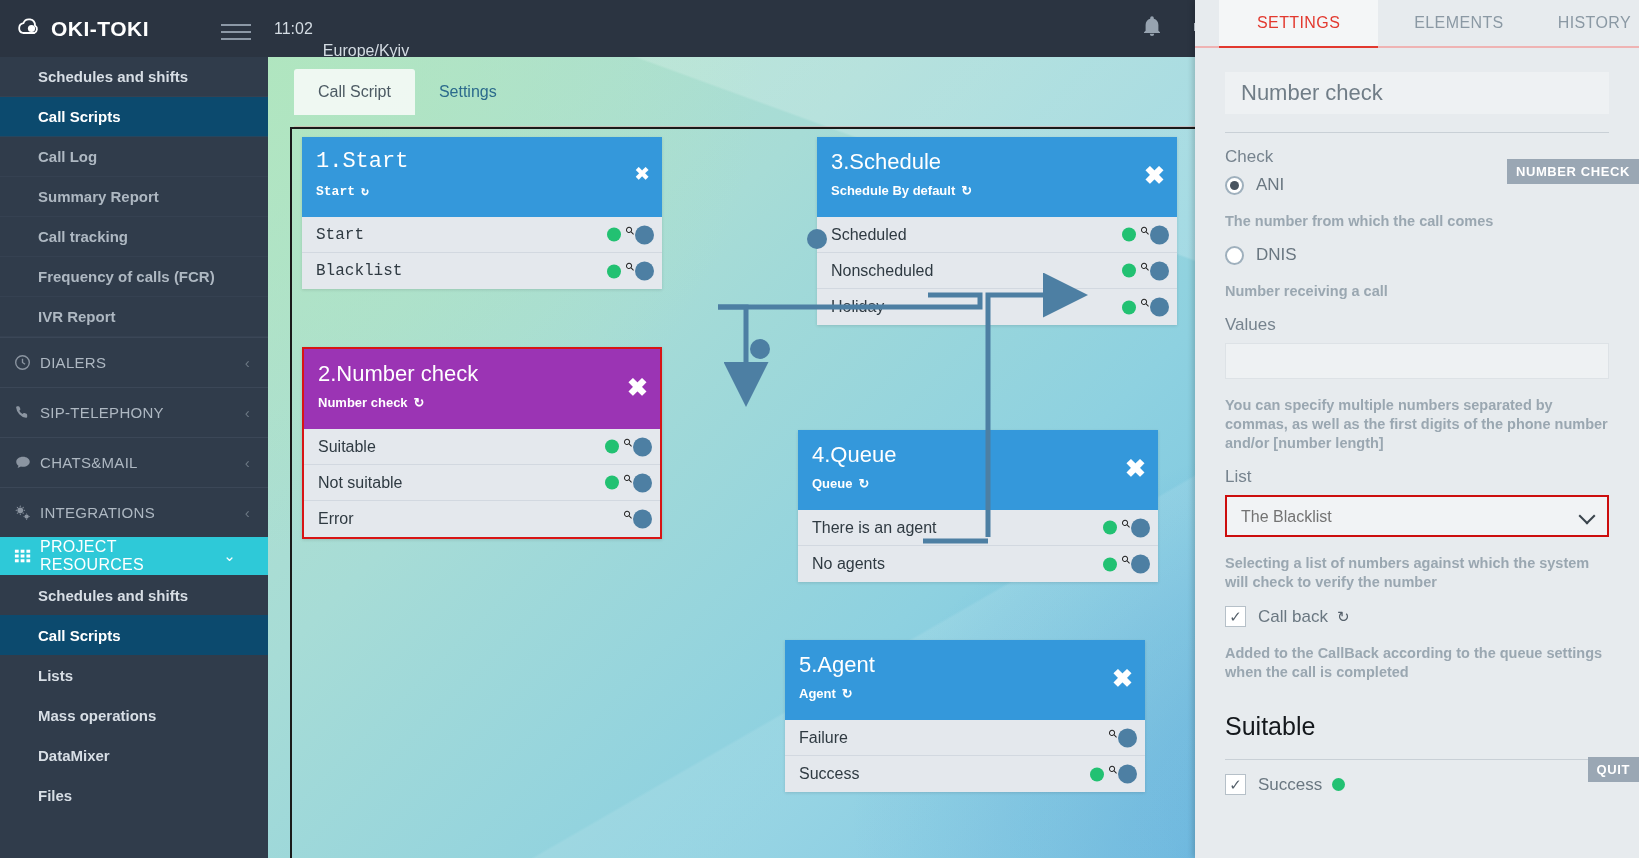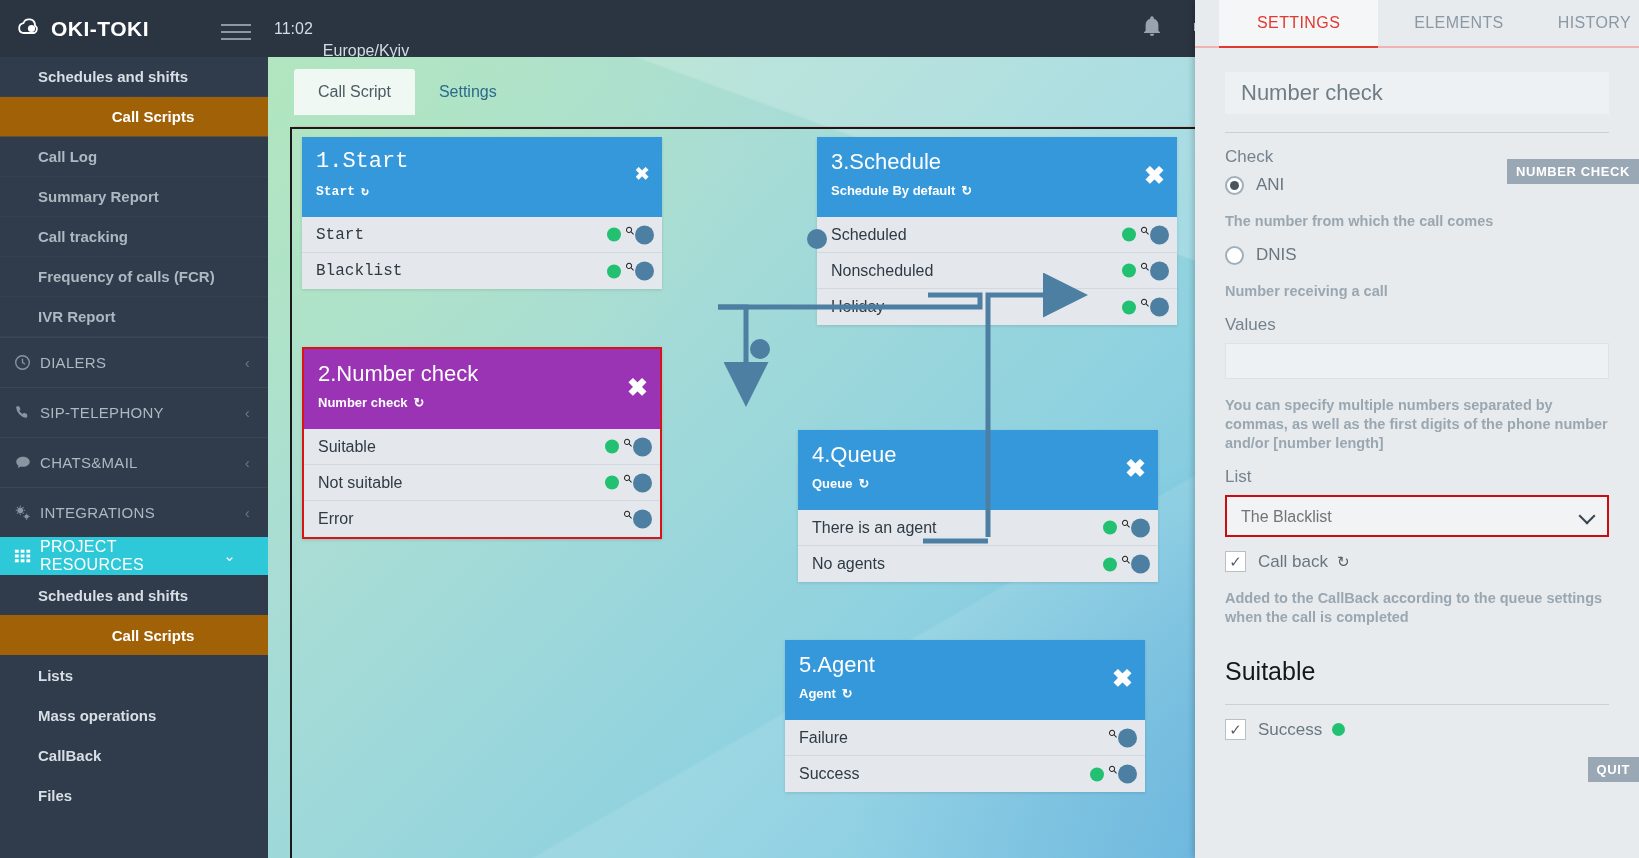--- a/index.html
+++ b/index.html
@@ -30,7 +30,7 @@
     color:#aeb8c2; font-size:15px; padding-left:38px; cursor:pointer;font-weight:bold;
   }
   .nav-item.bold{ color:#d7dee5; font-weight:bold;text-align:center; }
-  .nav-item.active{ background:#a16207; color:#ffffff; font-weight:bold;justify-content:center;}
+  .nav-item.active{ background:#0c4a6e; color:#ffffff; font-weight:bold;}
   .nav-group{
     height:50px; display:flex; align-items:center; color:#aeb8c2;
     font-size:15px; padding-left:14px; cursor:pointer; letter-spacing:.3px;

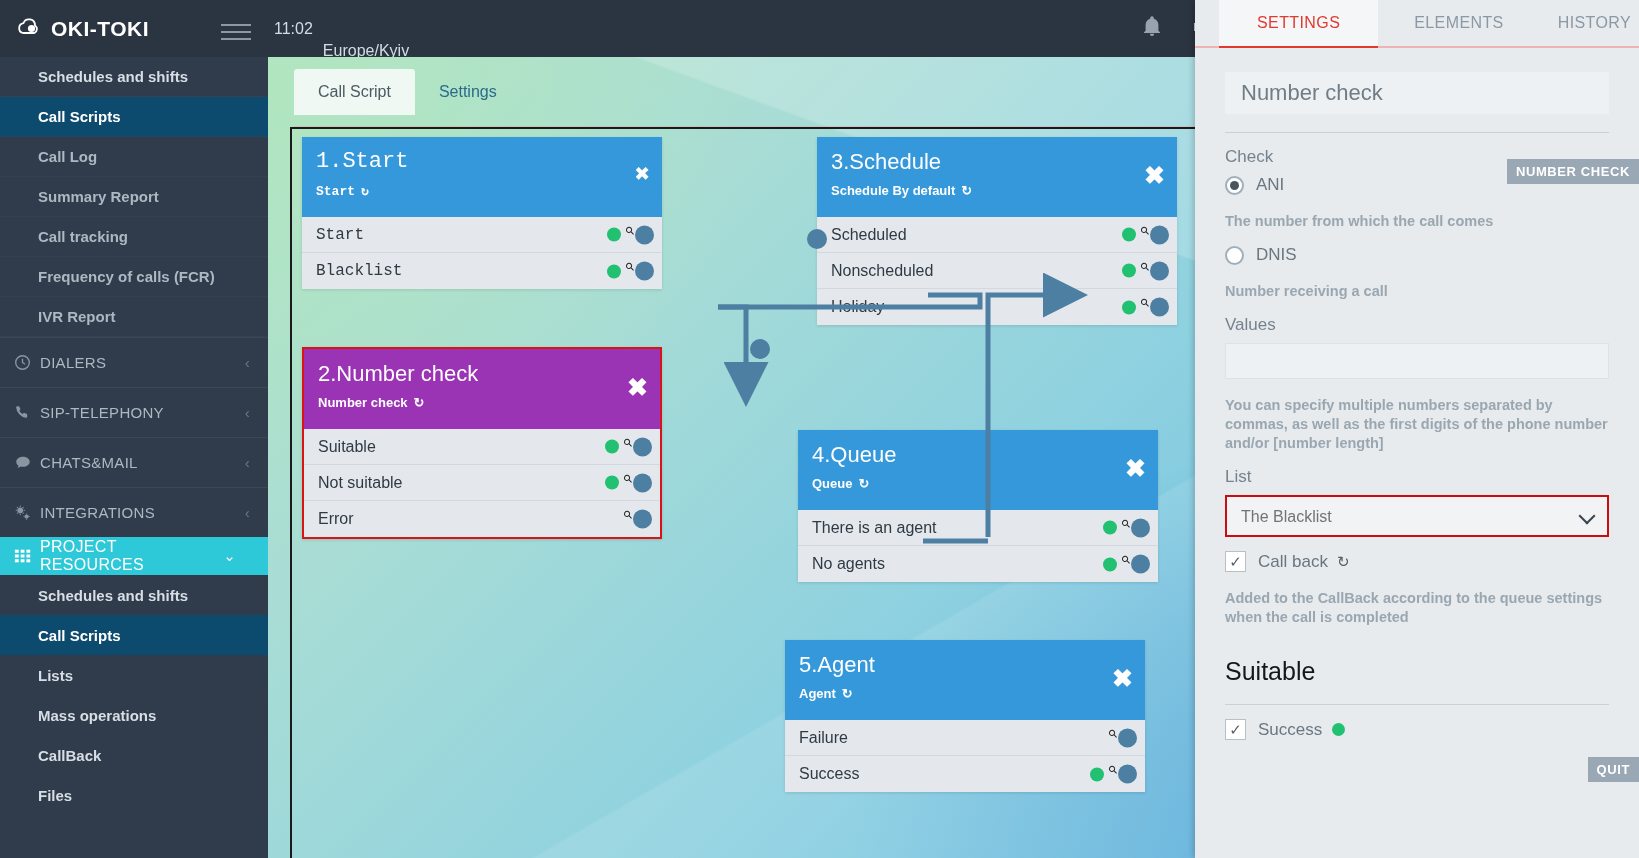--- a/index.html
+++ b/index.html
@@ -530,6 +530,7 @@
     <div class="selwrap">
       <select class="sel" id="list-select"><option>The Blacklist</option></select>
     </div>
+    <div class="hint">Selecting a list of numbers against which the system will check to verify the number</div>
 
     <div class="chk-row">
       <span class="chk">✓</span>

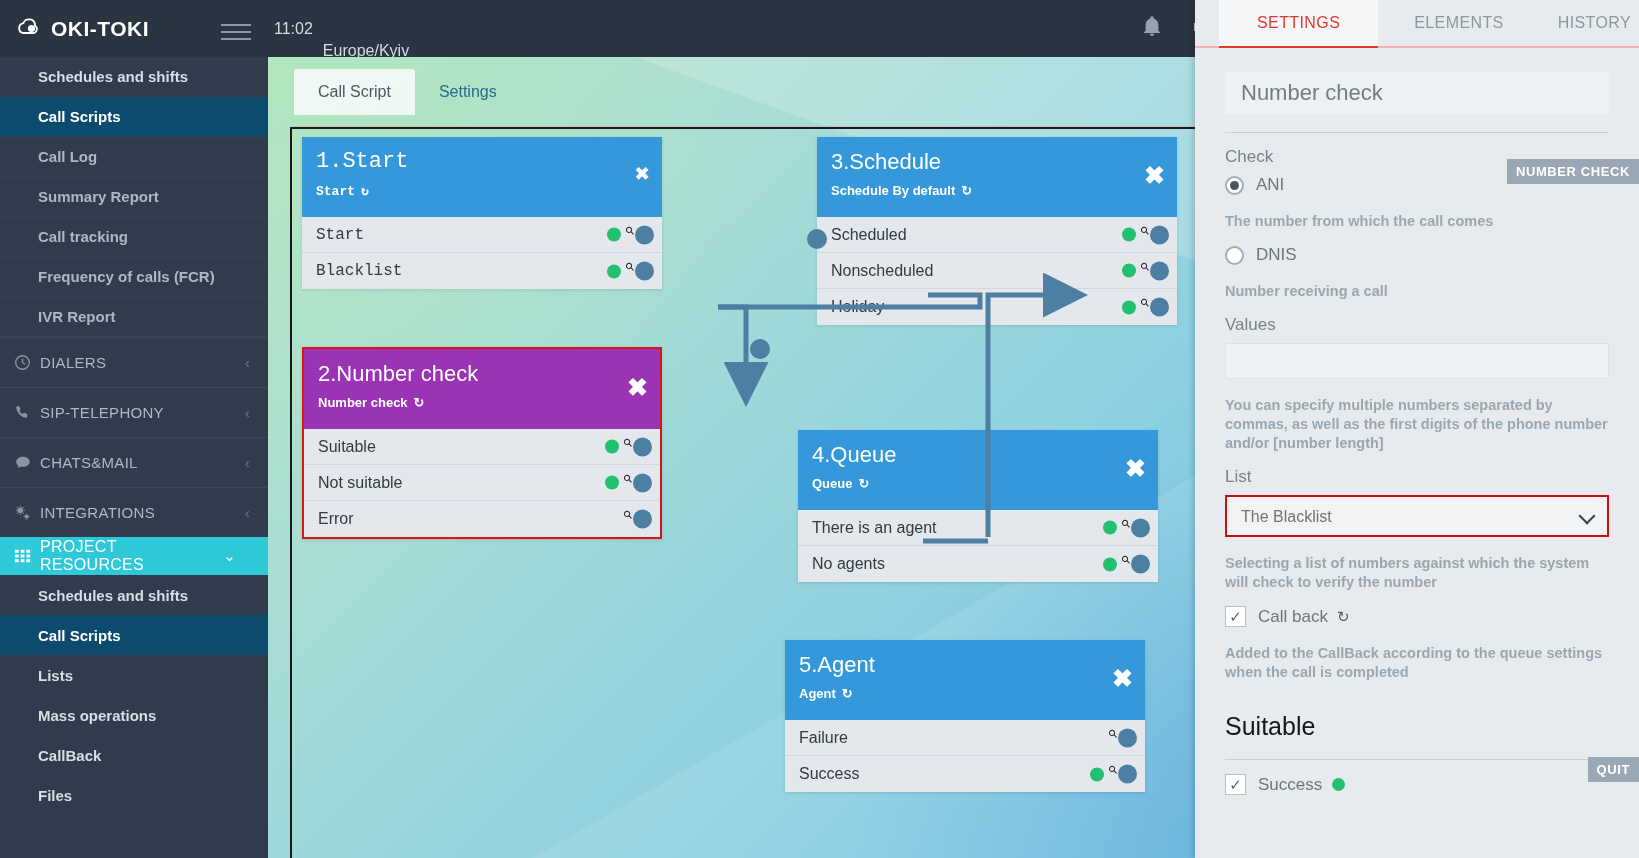--- a/index.html
+++ b/index.html
@@ -294,7 +294,7 @@
         <span>Mass operations</span>
       </div>
       <div class="nav-item bold">
-        <span>CallBack</span>
+        <span>DataMixer</span>
       </div>
       <div class="nav-item bold">
         <span>Files</span>

